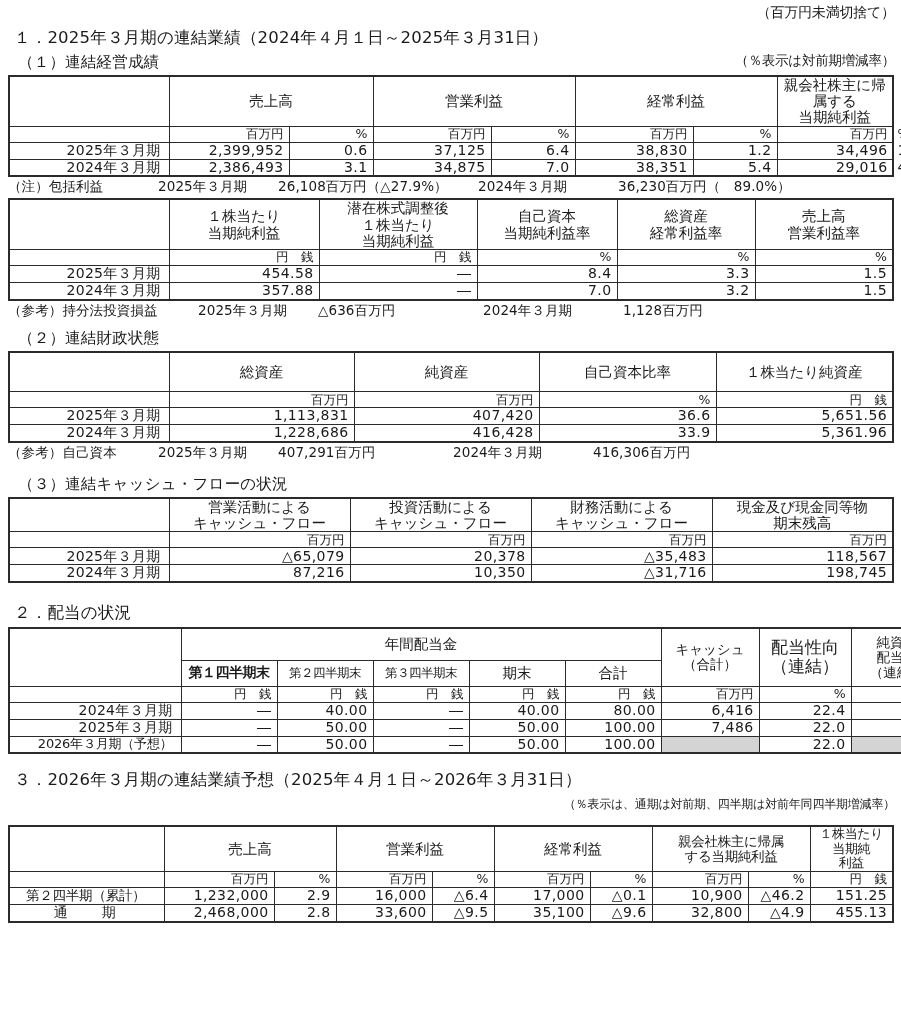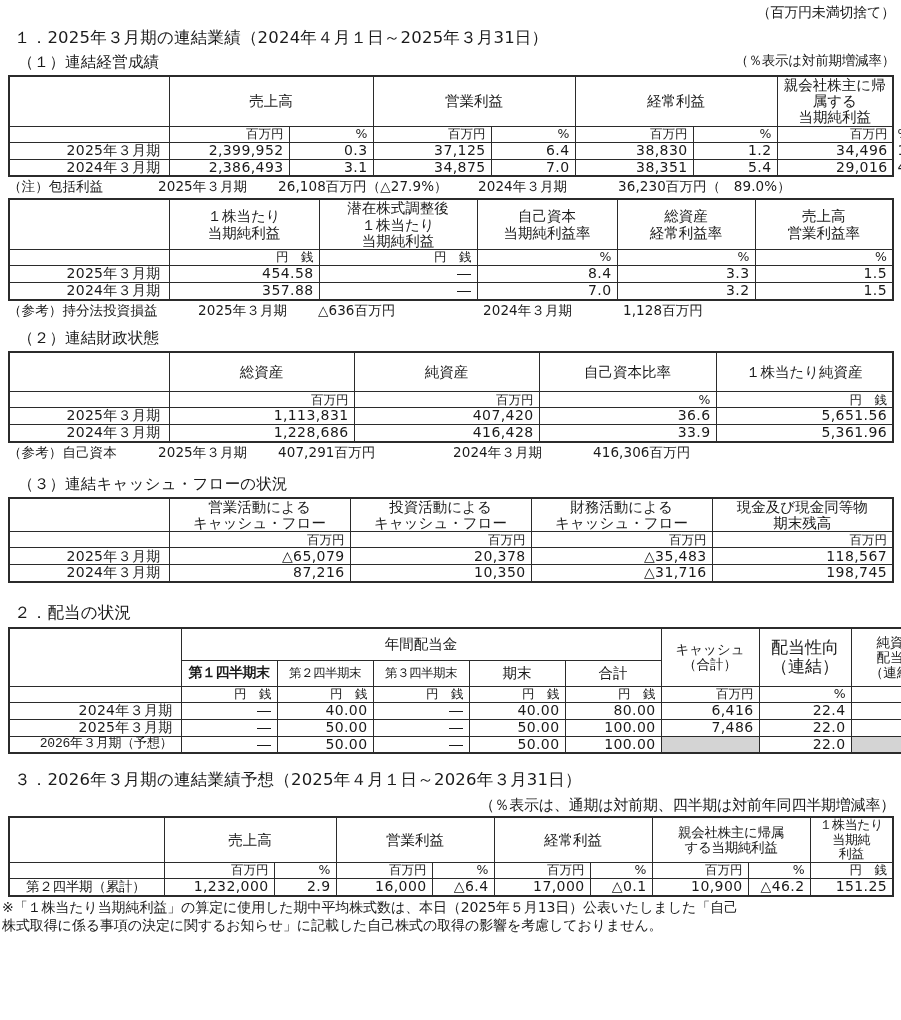--- a/index.html
+++ b/index.html
@@ -172,7 +172,7 @@
     <tr class="datrow">
       <td class="lbl-r">2025年３月期</td>
       <td class="num">2,399,952</td>
-      <td class="num">0.3</td>
+      <td class="num">0.6</td>
       <td class="num">37,125</td>
       <td class="num">6.4</td>
       <td class="num">38,830</td>

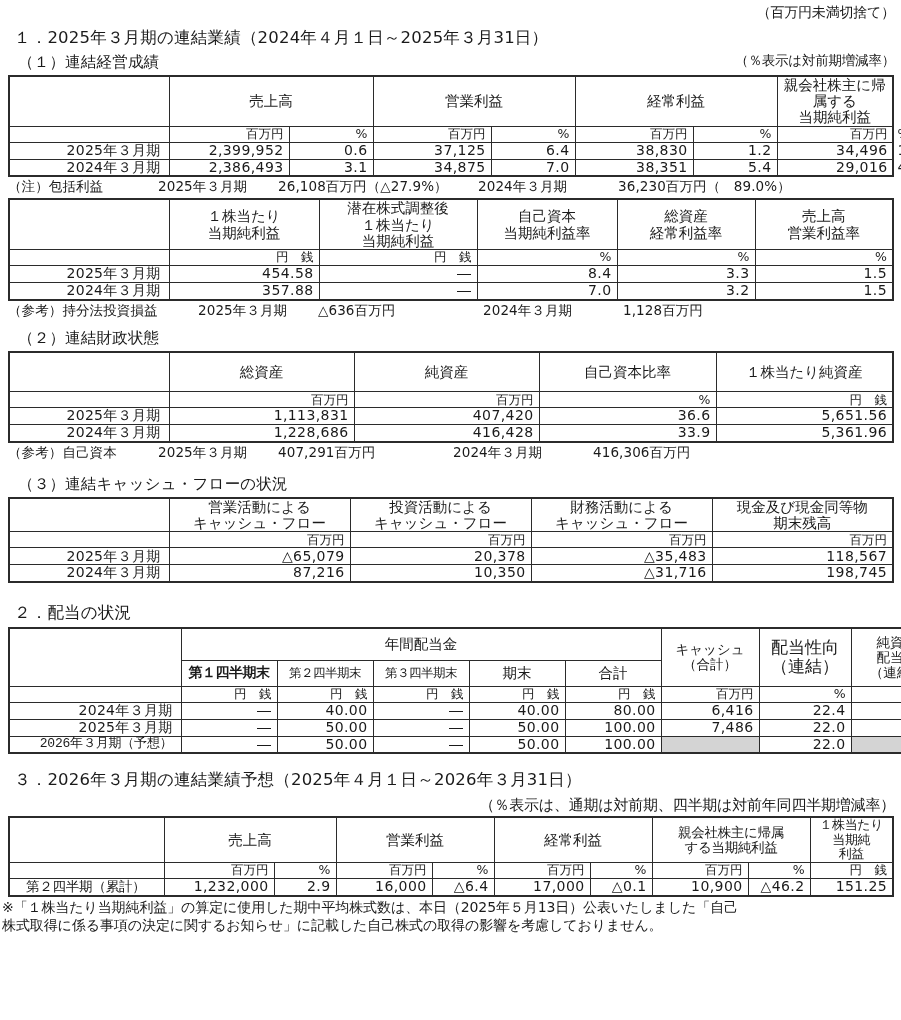--- a/index.html
+++ b/index.html
@@ -454,7 +454,7 @@
       <td class="num">1.8</td>
     </tr>
     <tr class="datrow">
-      <td class="lbl-r" style="font-size:13px;letter-spacing:-0.2px;font-family:Liberation Mono, monospace;">2026年３月期（予想）</td>
+      <td class="lbl-r" style="font-size:13px;letter-spacing:-0.2px;">2026年３月期（予想）</td>
       <td class="num dash">―</td>
       <td class="num">50.00</td>
       <td class="num dash">―</td>

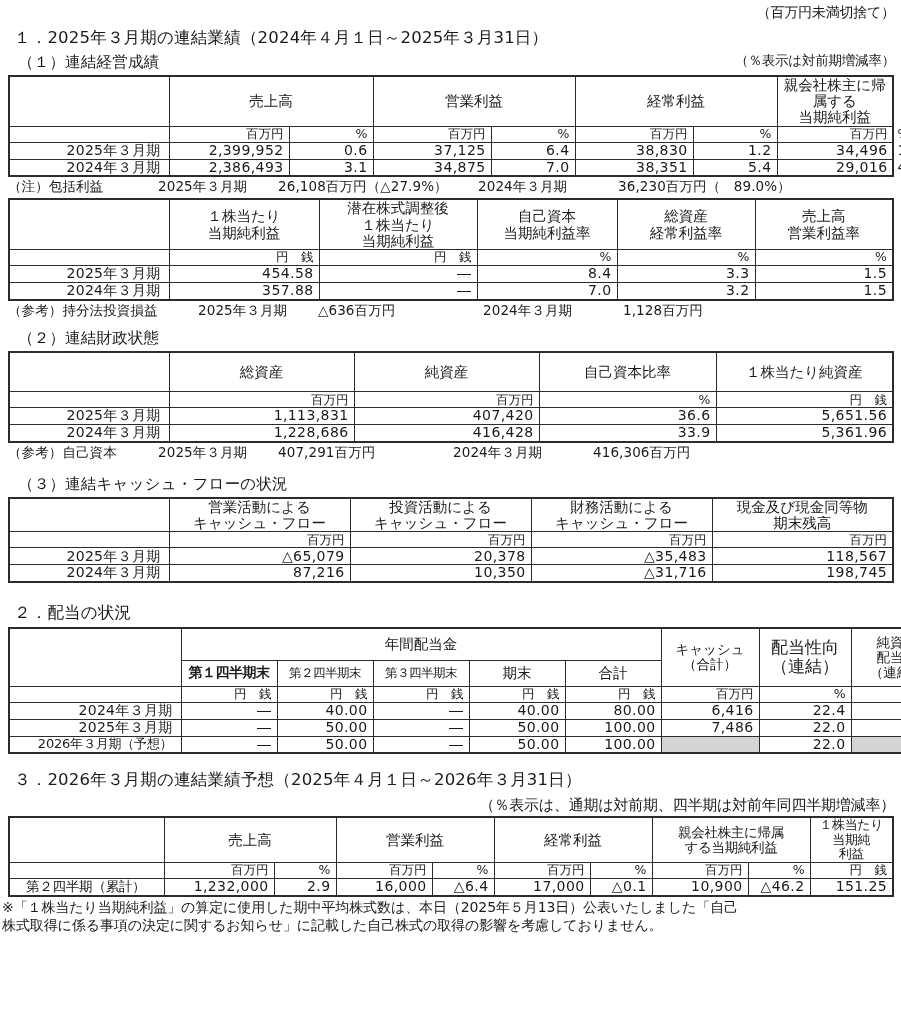--- a/index.html
+++ b/index.html
@@ -471,7 +471,7 @@
 
   <div class="sec-head">３．2026年３月期の連結業績予想（2025年４月１日～2026年３月31日）</div>
 
-  <div class="right-note" style="font-size:15px;padding-top:2px;padding-bottom:1px;">（％表示は、通期は対前期、四半期は対前年同四半期増減率）</div>
+  <div class="right-note" style="font-size:12px;padding-top:2px;padding-bottom:12px;">（％表示は、通期は対前期、四半期は対前年同四半期増減率）</div>
 
   <table class="fin outlined">
     <colgroup>

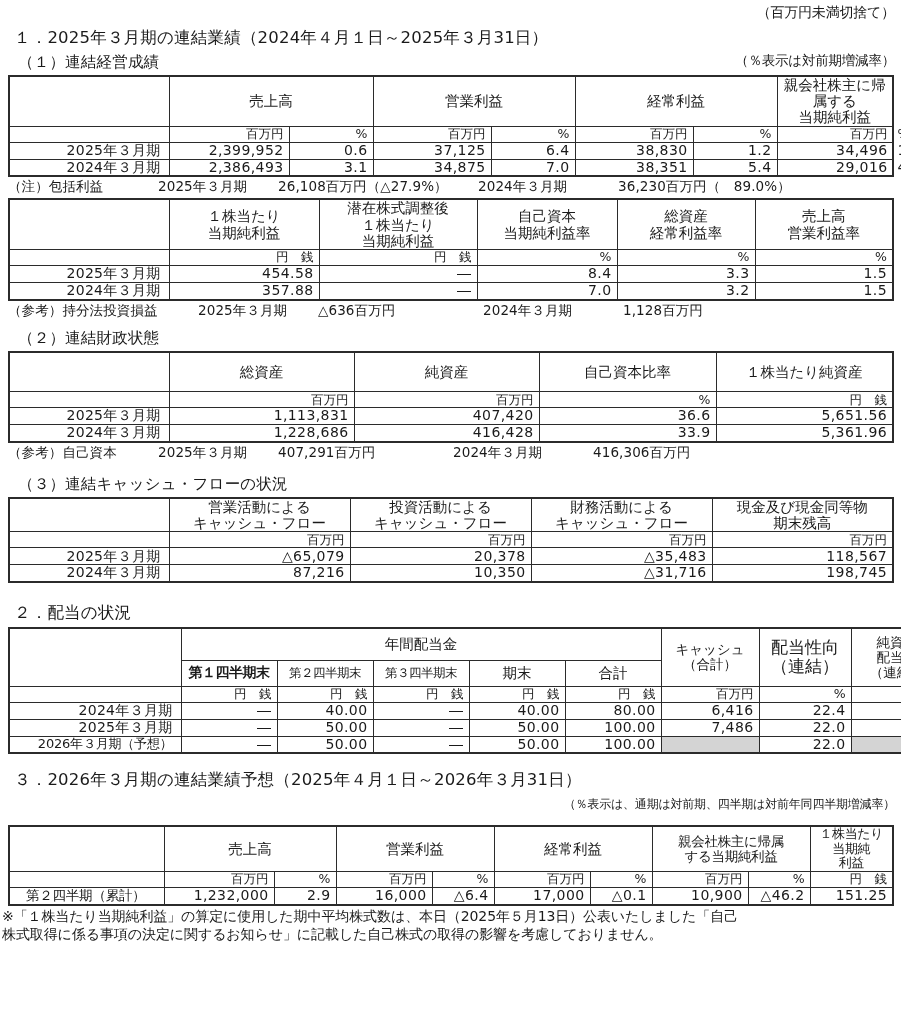--- a/index.html
+++ b/index.html
@@ -525,6 +525,18 @@
       <td class="num tri">△46.2</td>
       <td class="num">151.25</td>
     </tr>
+    <tr class="datrow">
+      <td class="lbl" style="letter-spacing:2px;">通　　期</td>
+      <td class="num">2,468,000</td>
+      <td class="num">2.8</td>
+      <td class="num">33,600</td>
+      <td class="num tri">△9.5</td>
+      <td class="num">35,100</td>
+      <td class="num tri">△9.6</td>
+      <td class="num">32,800</td>
+      <td class="num tri">△4.9</td>
+      <td class="num">455.13</td>
+    </tr>
   </tbody>
     </table>
 

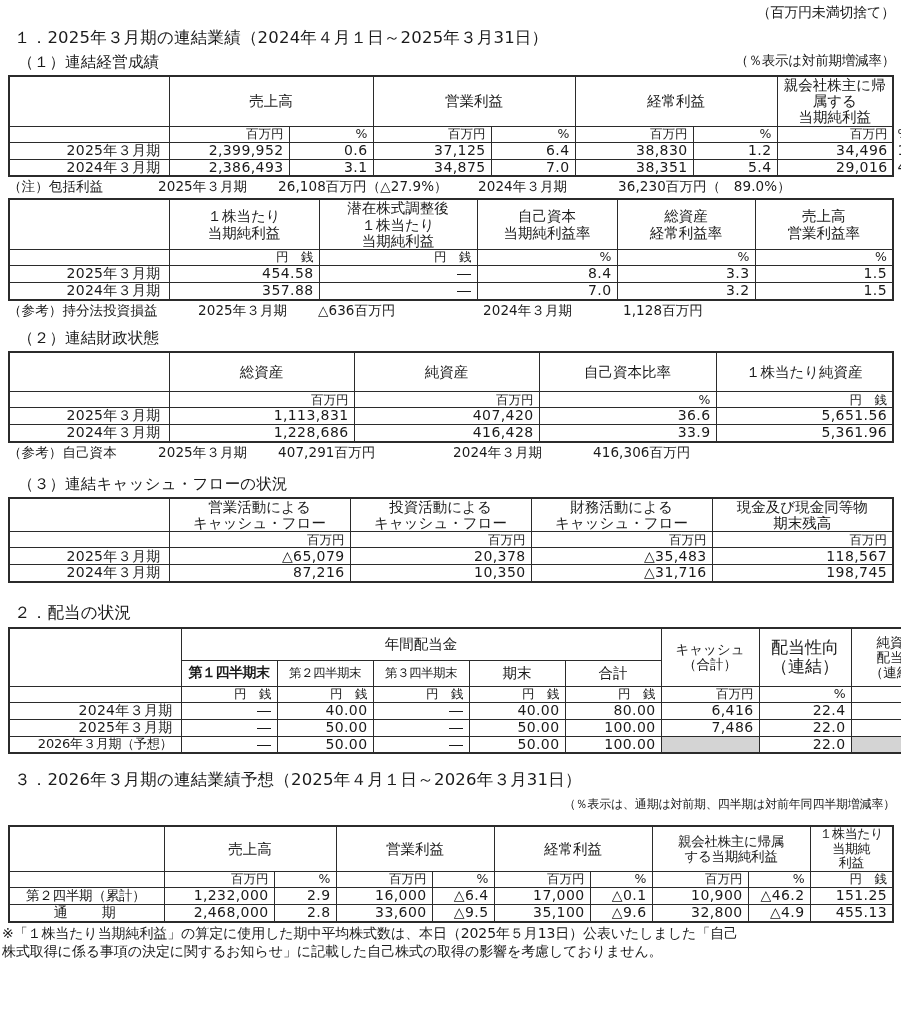--- a/index.html
+++ b/index.html
@@ -540,10 +540,6 @@
   </tbody>
     </table>
 
-  <div class="footer-note">
-    <div>※「１株当たり当期純利益」の算定に使用した期中平均株式数は、本日（2025年５月13日）公表いたしました「自己</div>
-    <div>株式取得に係る事項の決定に関するお知らせ」に記載した自己株式の取得の影響を考慮しておりません。</div>
-  </div>
 
 </div>
 

